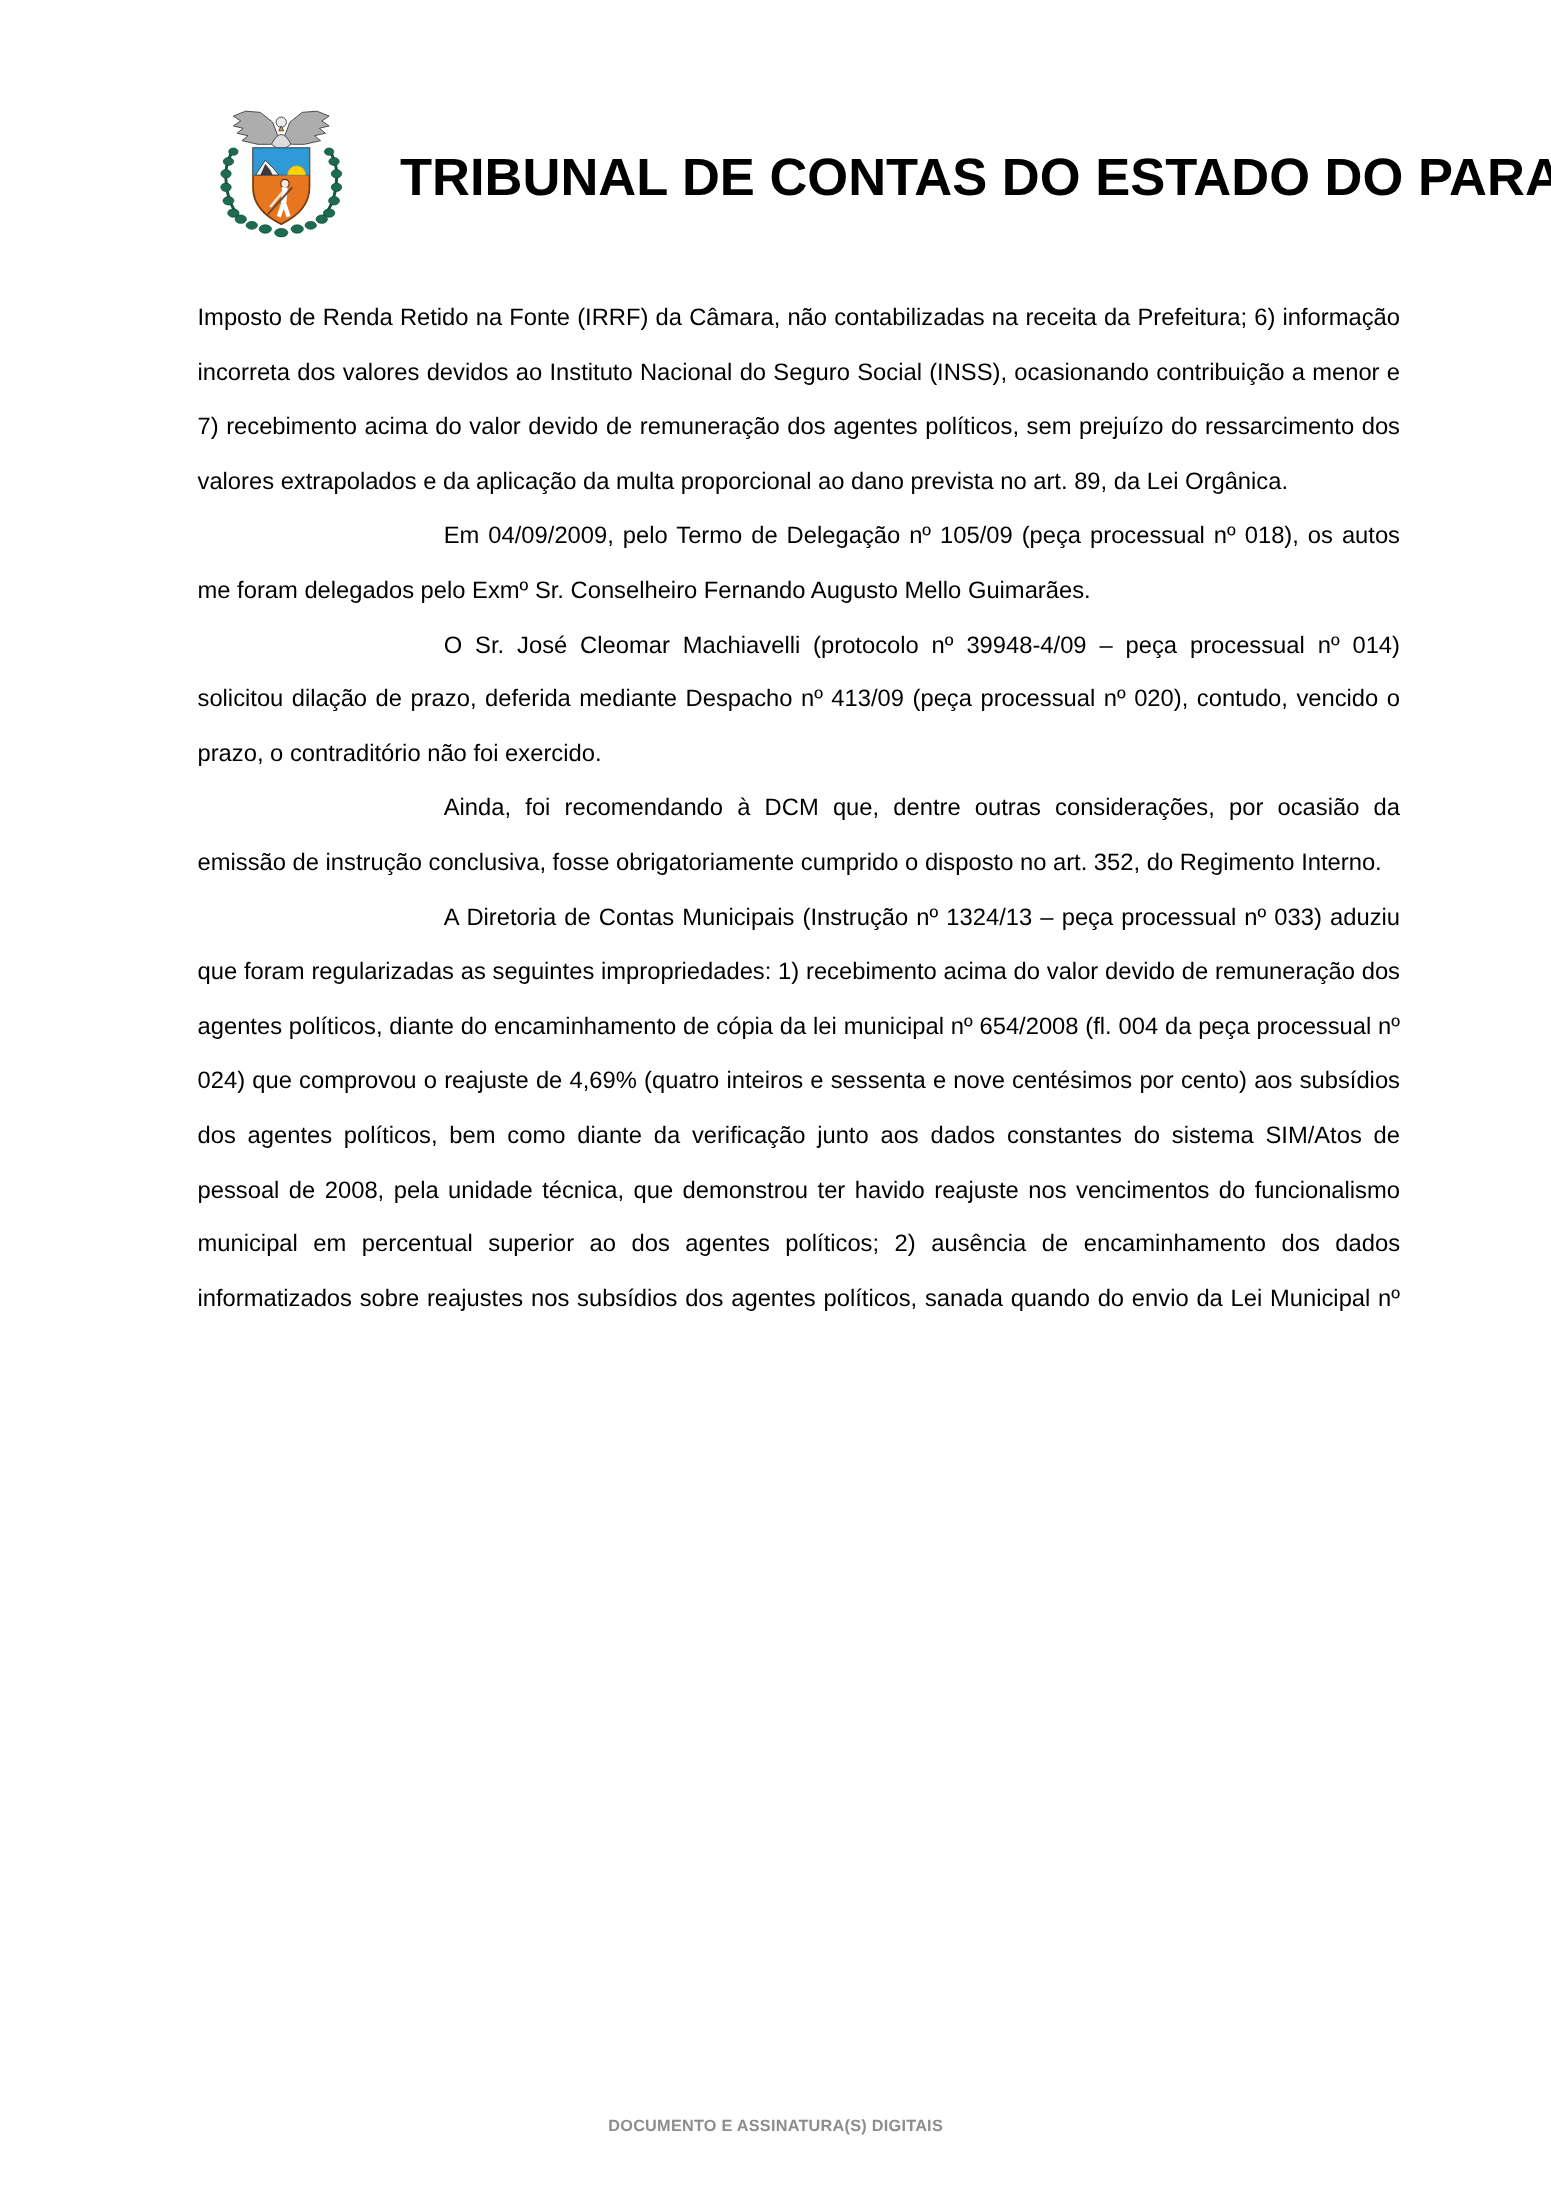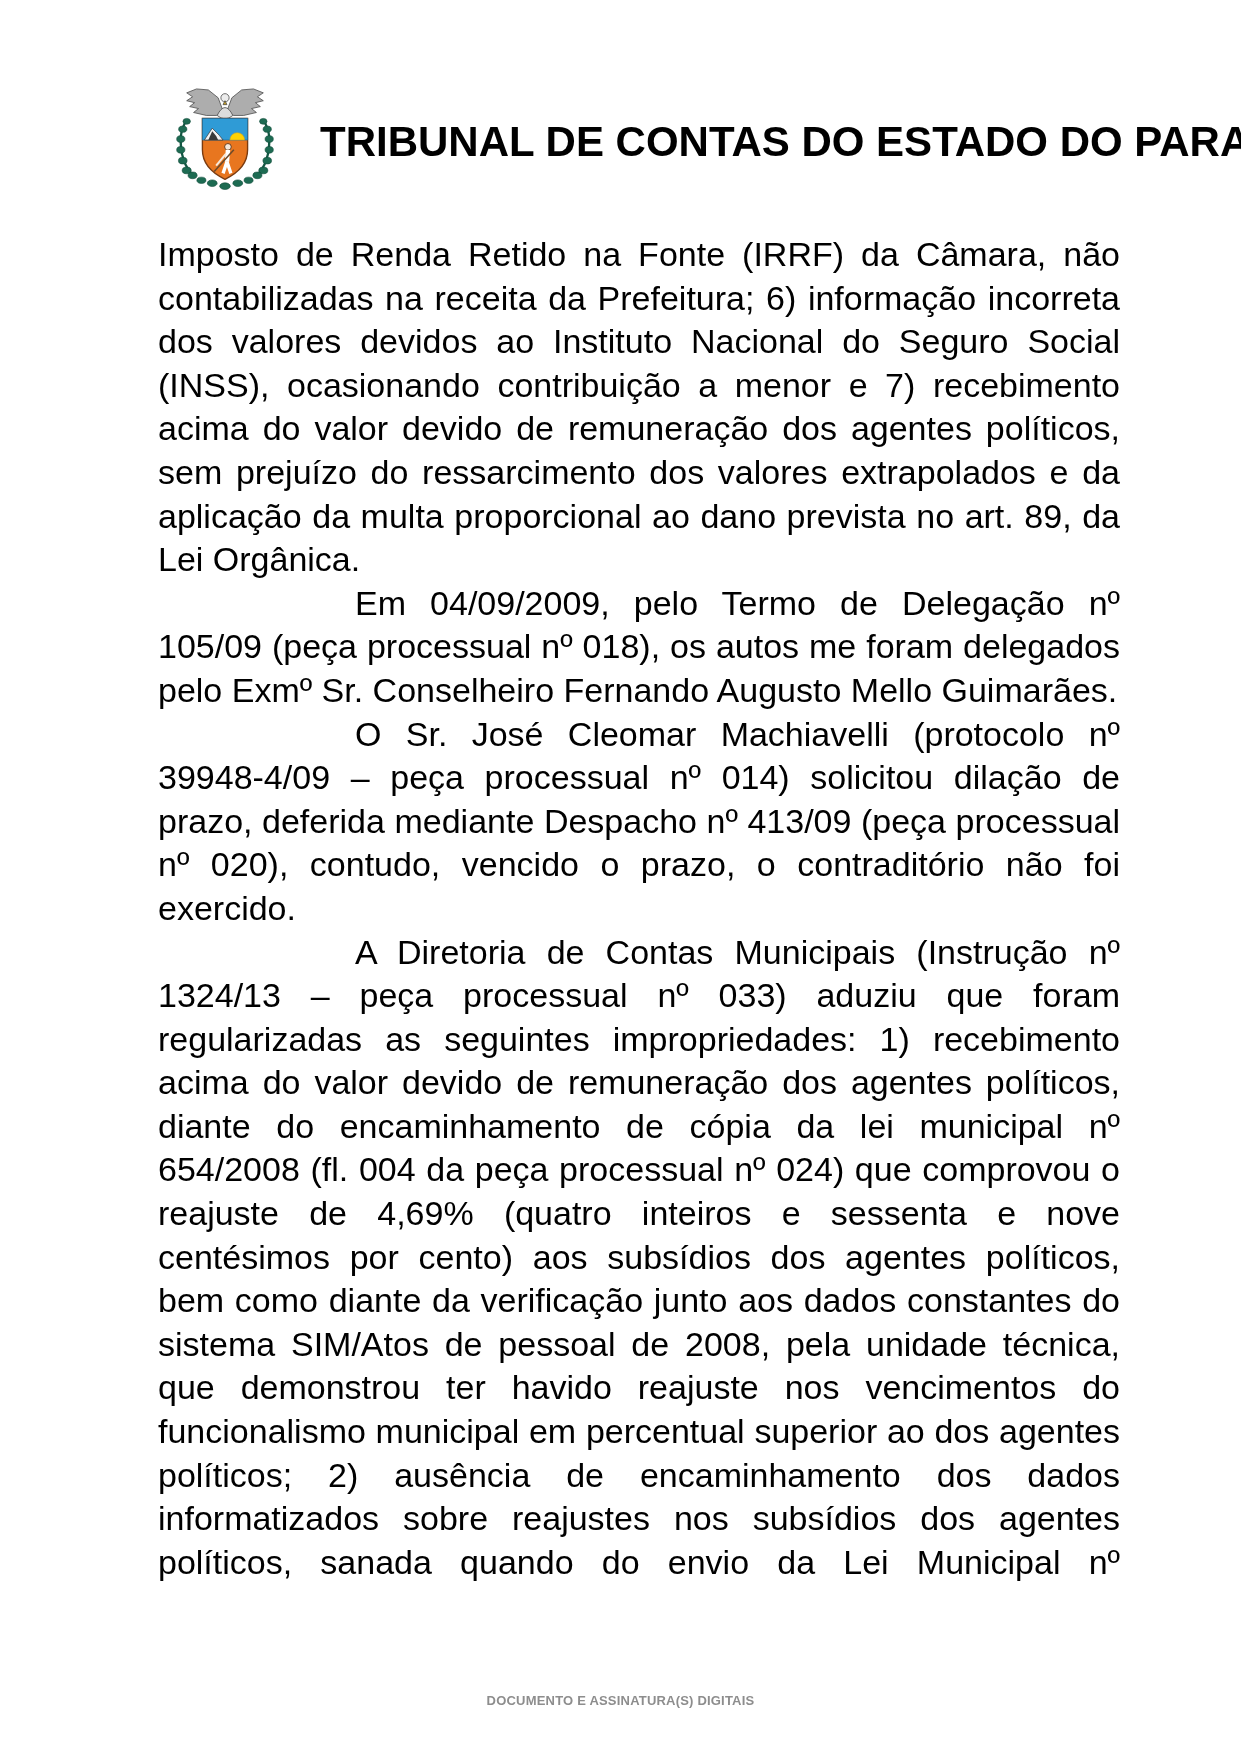--- a/index.html
+++ b/index.html
@@ -44,7 +44,7 @@
     left: 158px;
     top: 233px;
     width: 962px;
-    font-size: 34px;
+    font-size: 19px;
     line-height: 43.6px;
     text-align: justify;
     color: #000;

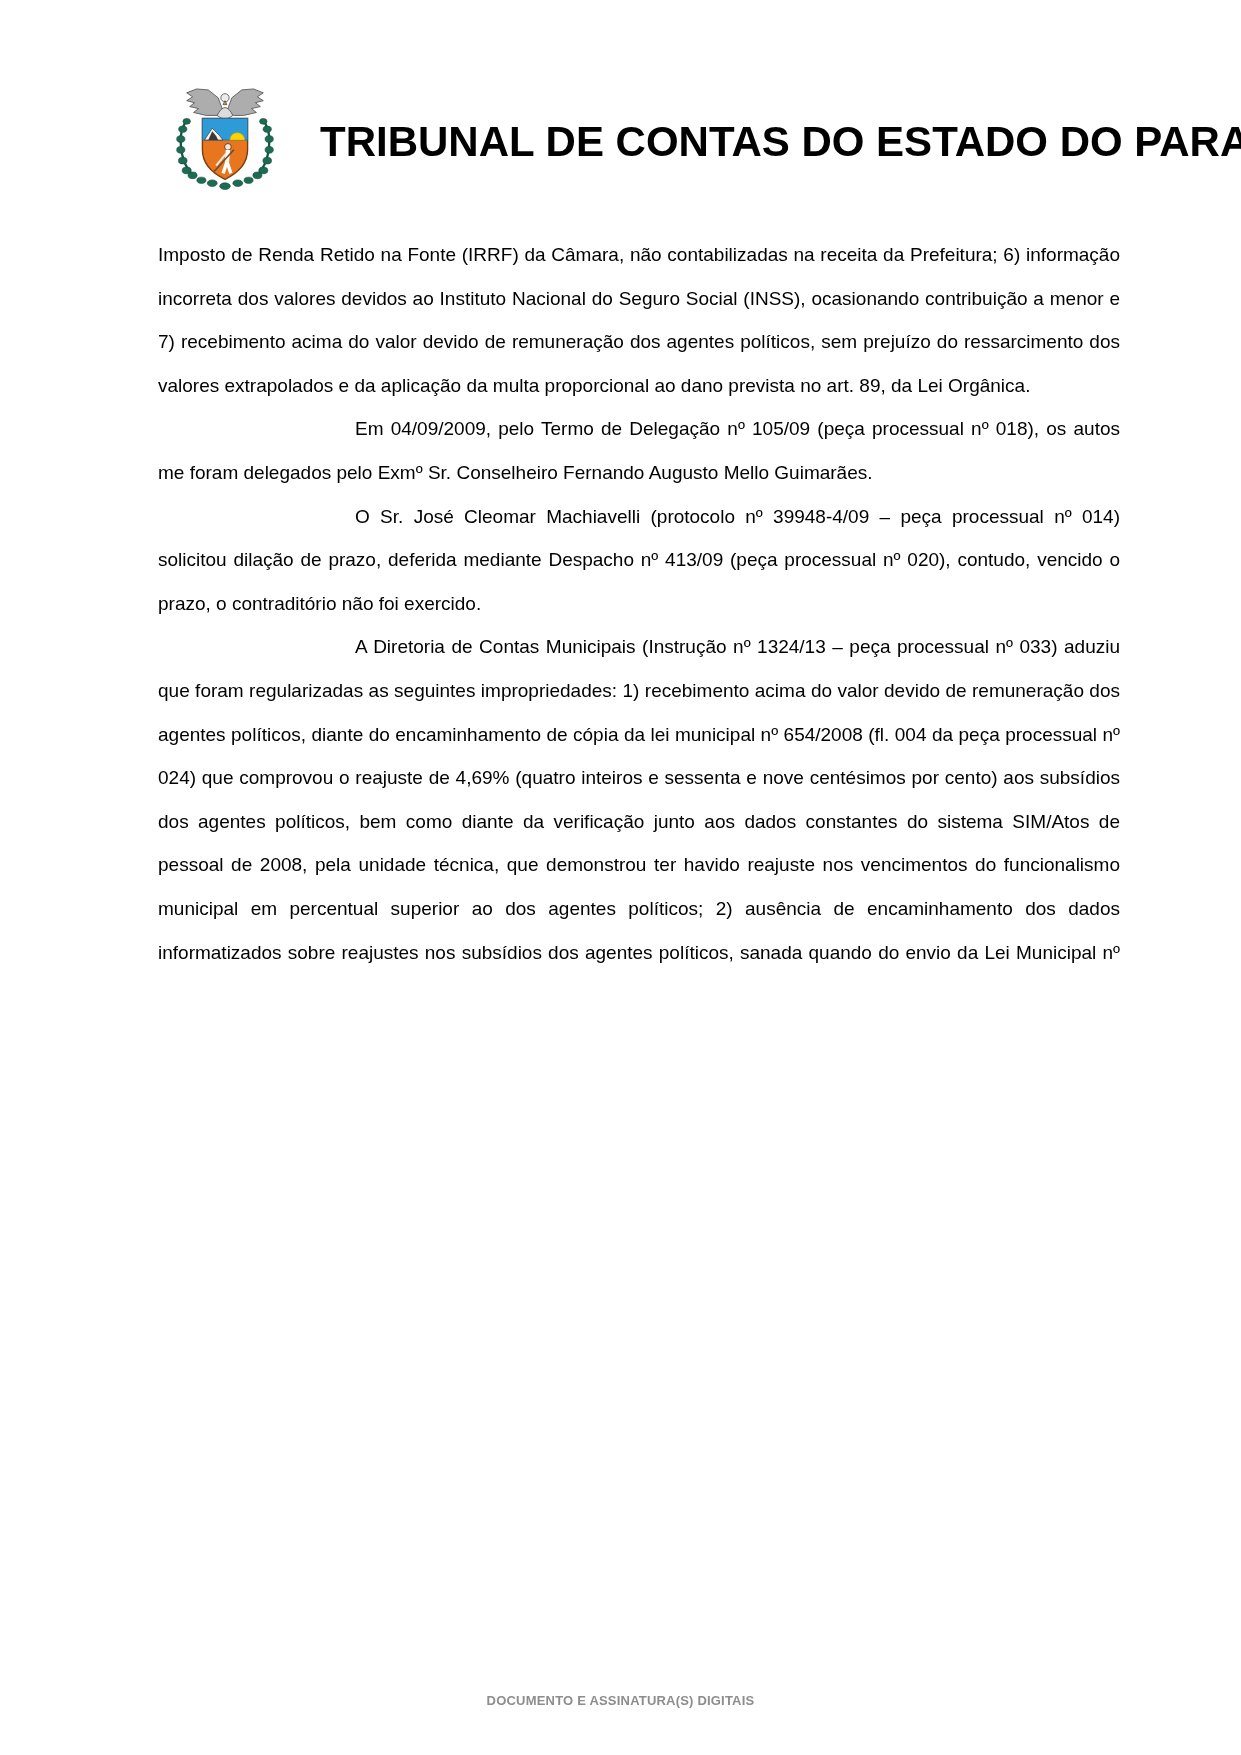--- a/index.html
+++ b/index.html
@@ -143,6 +143,7 @@
     <p class="para">Imposto de Renda Retido na Fonte (IRRF) da Câmara, não contabilizadas na receita da Prefeitura; 6) informação incorreta dos valores devidos ao Instituto Nacional do Seguro Social (INSS), ocasionando contribuição a menor e 7) recebimento acima do valor devido de remuneração dos agentes políticos, sem prejuízo do ressarcimento dos valores extrapolados e da aplicação da multa proporcional ao dano prevista no art. 89, da Lei Orgânica.</p>
     <p class="para indent">Em 04/09/2009, pelo Termo de Delegação nº 105/09 (peça processual nº 018), os autos me foram delegados pelo Exmº Sr. Conselheiro Fernando Augusto Mello Guimarães.</p>
     <p class="para indent">O Sr. José Cleomar Machiavelli (protocolo nº 39948-4/09 – peça processual nº 014) solicitou dilação de prazo, deferida mediante Despacho nº 413/09 (peça processual nº 020), contudo, vencido o prazo, o contraditório não foi exercido.</p>
+    <p class="para indent">Ainda, foi recomendando à DCM que, dentre outras considerações, por ocasião da emissão de instrução conclusiva, fosse obrigatoriamente cumprido o disposto no art. 352, do Regimento Interno.</p>
     <p class="para indent justify-last">A Diretoria de Contas Municipais (Instrução nº 1324/13 – peça processual nº 033) aduziu que foram regularizadas as seguintes impropriedades: 1) recebimento acima do valor devido de remuneração dos agentes políticos, diante do encaminhamento de cópia da lei municipal nº 654/2008 (fl. 004 da peça processual nº 024) que comprovou o reajuste de 4,69% (quatro inteiros e sessenta e nove centésimos por cento) aos subsídios dos agentes políticos, bem como diante da verificação junto aos dados constantes do sistema SIM/Atos de pessoal de 2008, pela unidade técnica, que demonstrou ter havido reajuste nos vencimentos do funcionalismo municipal em percentual superior ao dos agentes políticos; 2) ausência de encaminhamento dos dados informatizados sobre reajustes nos subsídios dos agentes políticos, sanada quando do envio da Lei Municipal nº</p>
   </div>
 

